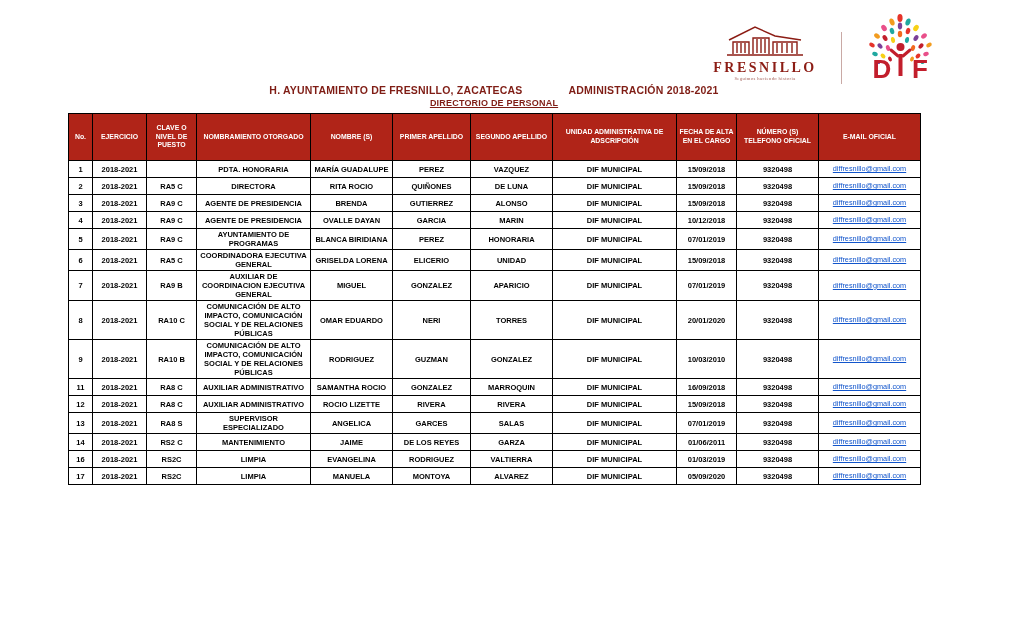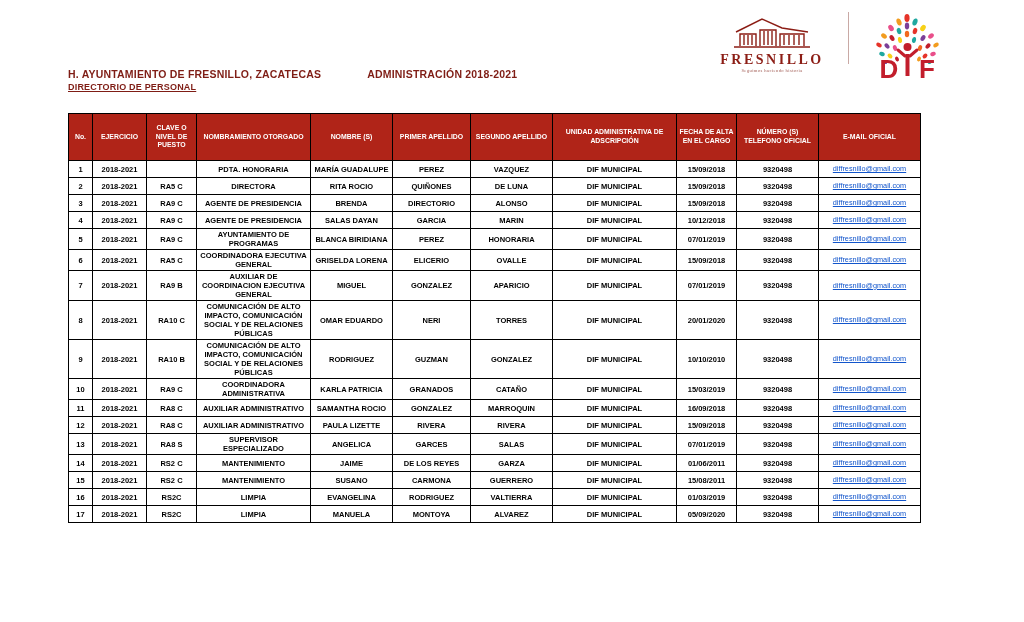--- a/index.html
+++ b/index.html
@@ -8,7 +8,7 @@
     font-family:"Liberation Sans",sans-serif;overflow:hidden;
   }
   
-  .logos{position:absolute;top:12px;right:77px;display:flex;align-items:flex-start;gap:20px;}
+  .logos{position:absolute;top:12px;right:84px;display:flex;align-items:flex-end;gap:20px;}
   .logo-divider{width:1px;height:52px;background:#c9a9a5;}
   .fres-text{font-family:"Liberation Serif",serif;font-weight:bold;letter-spacing:2.5px;}
   .fres-tag{font-family:"Liberation Serif",serif;letter-spacing:.4px;}

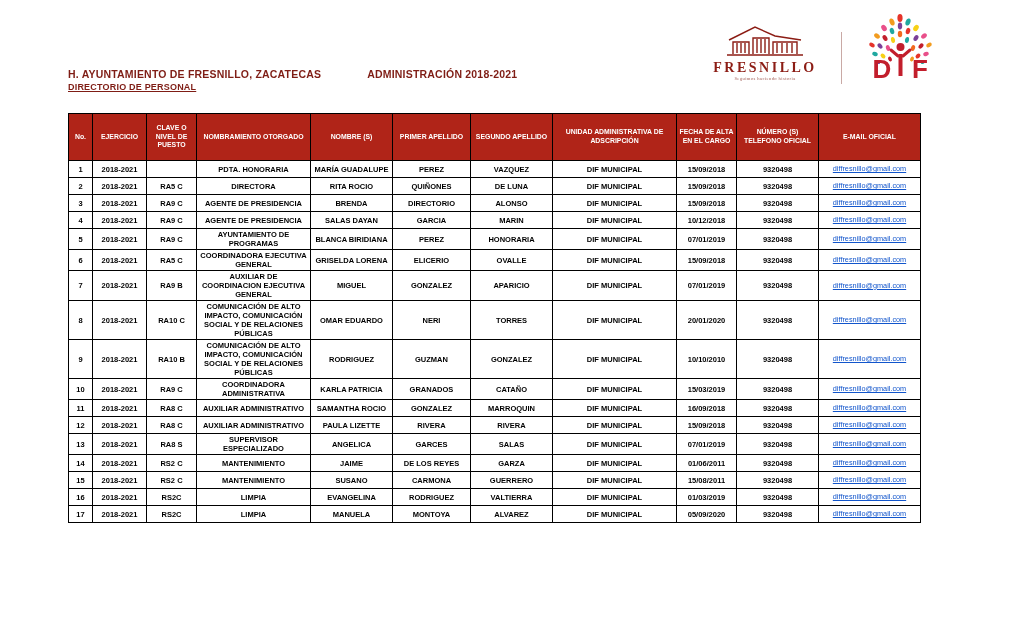--- a/index.html
+++ b/index.html
@@ -14,7 +14,7 @@
   .fres-tag{font-family:"Liberation Serif",serif;letter-spacing:.4px;}
   .dif-letter{font-family:"Liberation Sans",sans-serif;font-weight:bold;}
   
-  .titles{position:absolute;left:68px;top:68px;width:852px;color:#7f1d15;}
+  .titles{position:absolute;left:68px;top:84px;width:852px;text-align:center;color:#7f1d15;}
   .title-line{font-size:10.5px;font-weight:bold;letter-spacing:.2px;}
   .title-line .gap{display:inline-block;width:46px;}
   .subtitle{font-size:9px;font-weight:bold;margin-top:2px;letter-spacing:.2px;text-decoration:underline;}

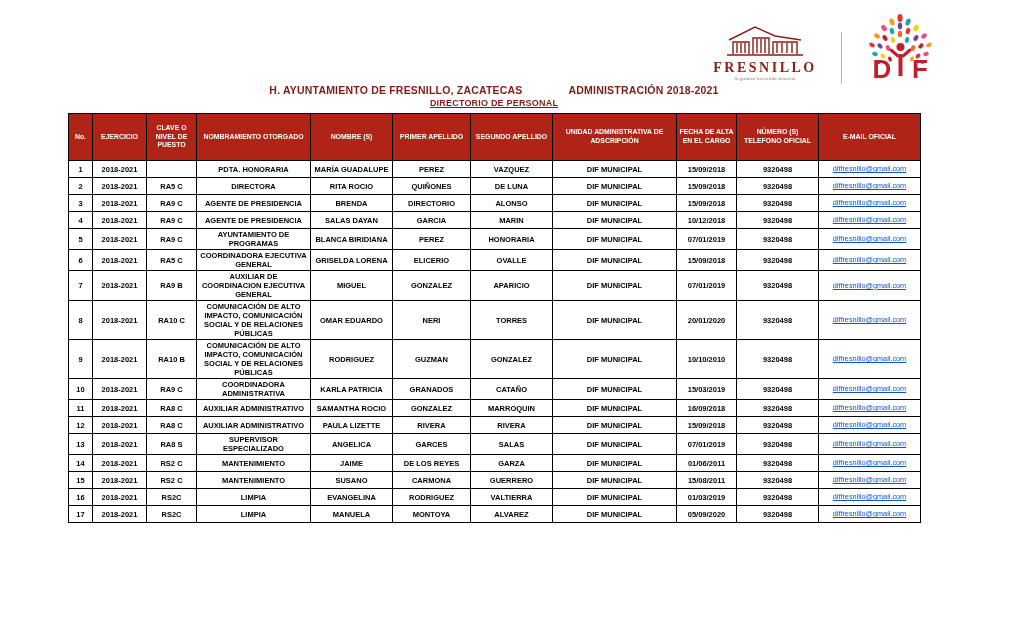--- a/index.html
+++ b/index.html
@@ -182,7 +182,7 @@
           <td>RA9 C</td>
           <td>AGENTE DE PRESIDENCIA</td>
           <td>BRENDA</td>
-          <td>DIRECTORIO</td>
+          <td>GUTIERREZ</td>
           <td>ALONSO</td>
           <td>DIF MUNICIPAL</td>
           <td>15/09/2018</td>

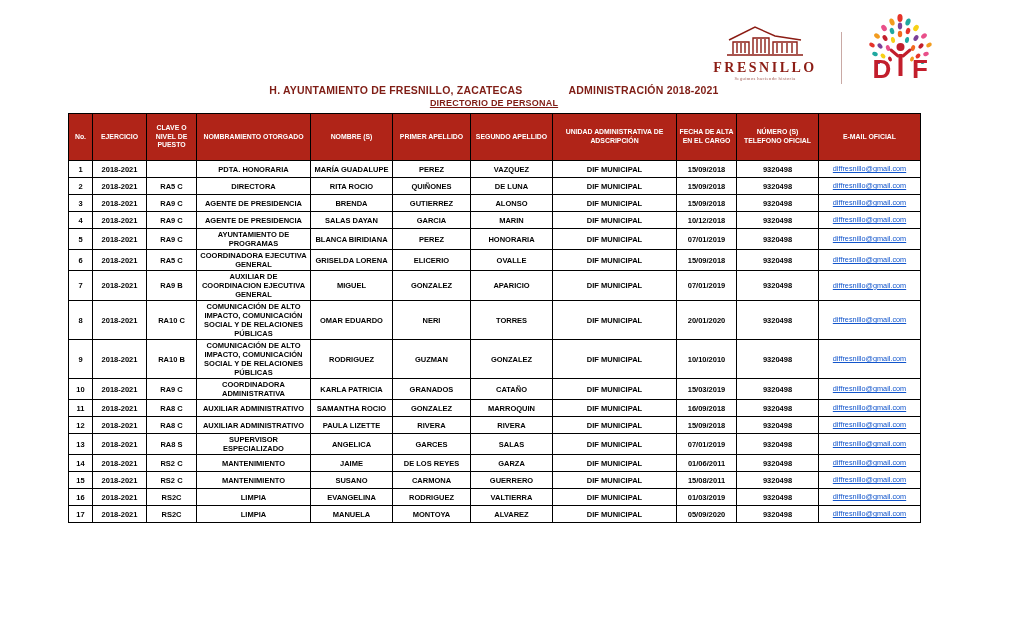--- a/index.html
+++ b/index.html
@@ -194,7 +194,7 @@
           <td>2018-2021</td>
           <td>RA9 C</td>
           <td>AGENTE DE PRESIDENCIA</td>
-          <td>SALAS DAYAN</td>
+          <td>OVALLE DAYAN</td>
           <td>GARCIA</td>
           <td>MARIN</td>
           <td>DIF MUNICIPAL</td>

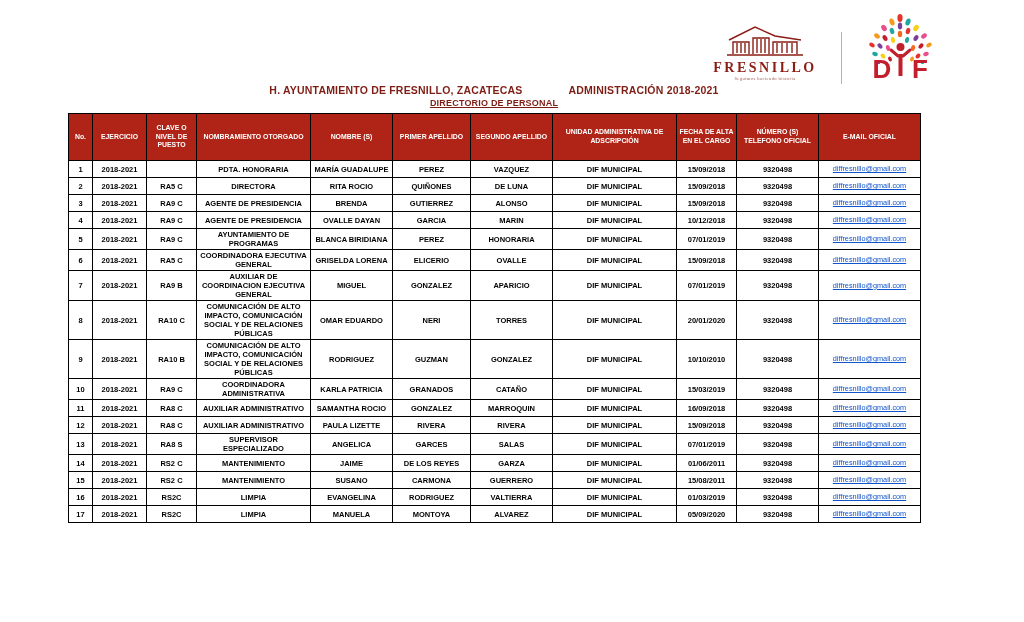--- a/index.html
+++ b/index.html
@@ -222,7 +222,7 @@
           <td>COORDINADORA EJECUTIVA GENERAL</td>
           <td>GRISELDA LORENA</td>
           <td>ELICERIO</td>
-          <td>OVALLE</td>
+          <td>UNIDAD</td>
           <td>DIF MUNICIPAL</td>
           <td>15/09/2018</td>
           <td>9320498</td>

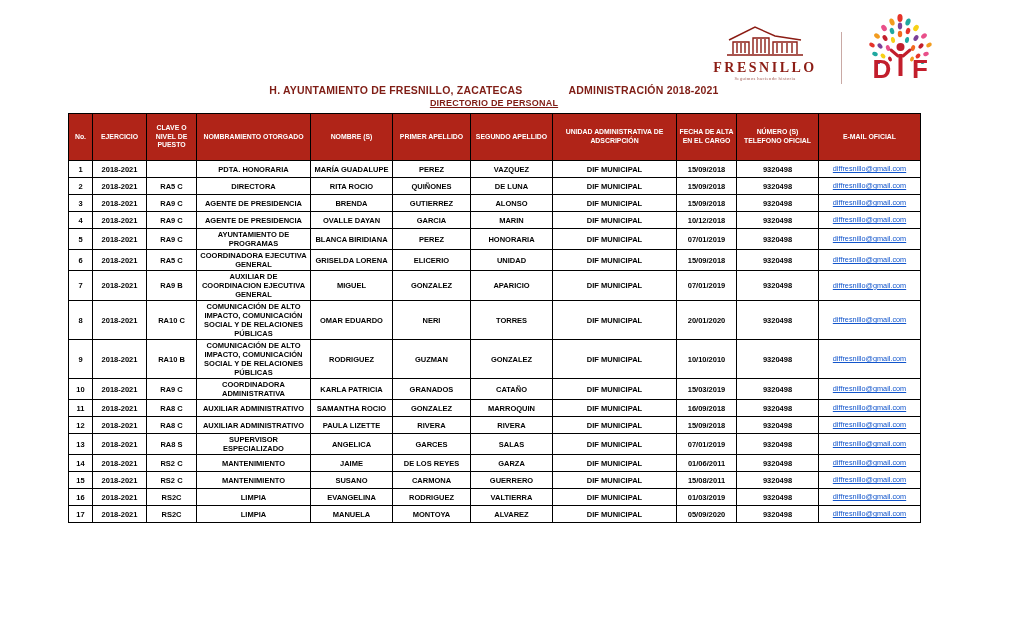--- a/index.html
+++ b/index.html
@@ -263,7 +263,7 @@
           <td>GUZMAN</td>
           <td>GONZALEZ</td>
           <td>DIF MUNICIPAL</td>
-          <td>10/10/2010</td>
+          <td>10/03/2010</td>
           <td>9320498</td>
           <td><span class="email-link">diffresnillo@gmail.com</span></td>
         </tr>

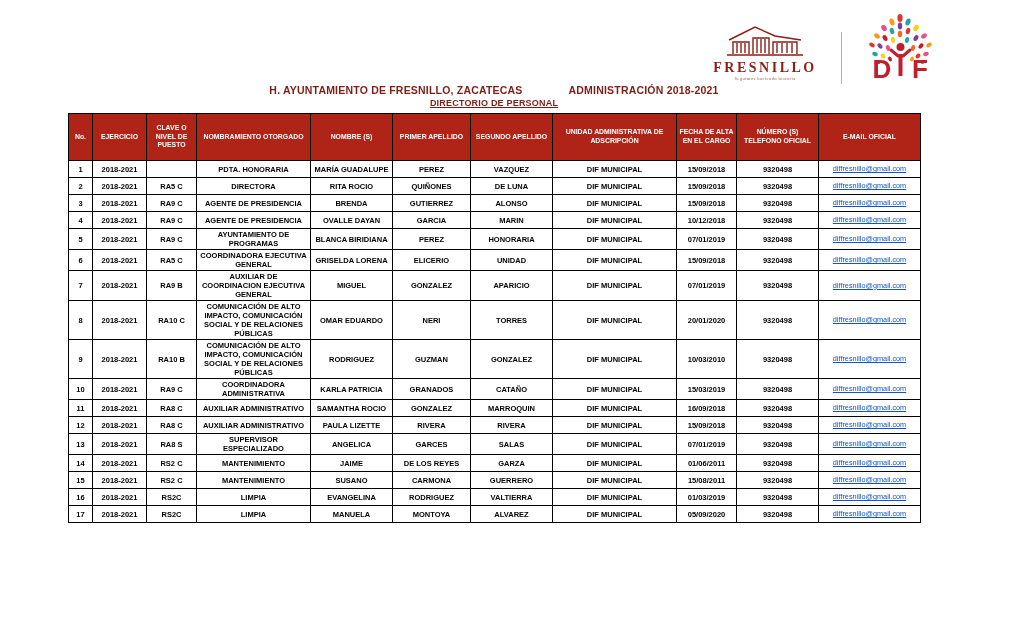--- a/index.html
+++ b/index.html
@@ -268,19 +268,6 @@
           <td><span class="email-link">diffresnillo@gmail.com</span></td>
         </tr>
         <tr>
-          <td>10</td>
-          <td>2018-2021</td>
-          <td>RA9 C</td>
-          <td>COORDINADORA ADMINISTRATIVA</td>
-          <td>KARLA PATRICIA</td>
-          <td>GRANADOS</td>
-          <td>CATAÑO</td>
-          <td>DIF MUNICIPAL</td>
-          <td>15/03/2019</td>
-          <td>9320498</td>
-          <td><span class="email-link">diffresnillo@gmail.com</span></td>
-        </tr>
-        <tr>
           <td>11</td>
           <td>2018-2021</td>
           <td>RA8 C</td>

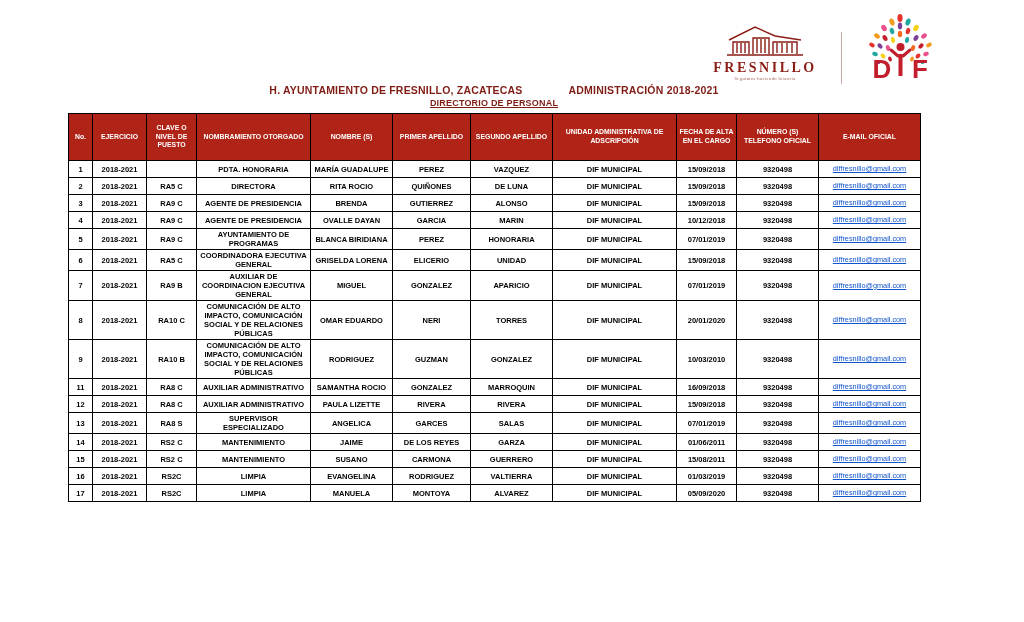--- a/index.html
+++ b/index.html
@@ -285,7 +285,7 @@
           <td>2018-2021</td>
           <td>RA8 C</td>
           <td>AUXILIAR ADMINISTRATIVO</td>
-          <td>PAULA LIZETTE</td>
+          <td>ROCIO LIZETTE</td>
           <td>RIVERA</td>
           <td>RIVERA</td>
           <td>DIF MUNICIPAL</td>

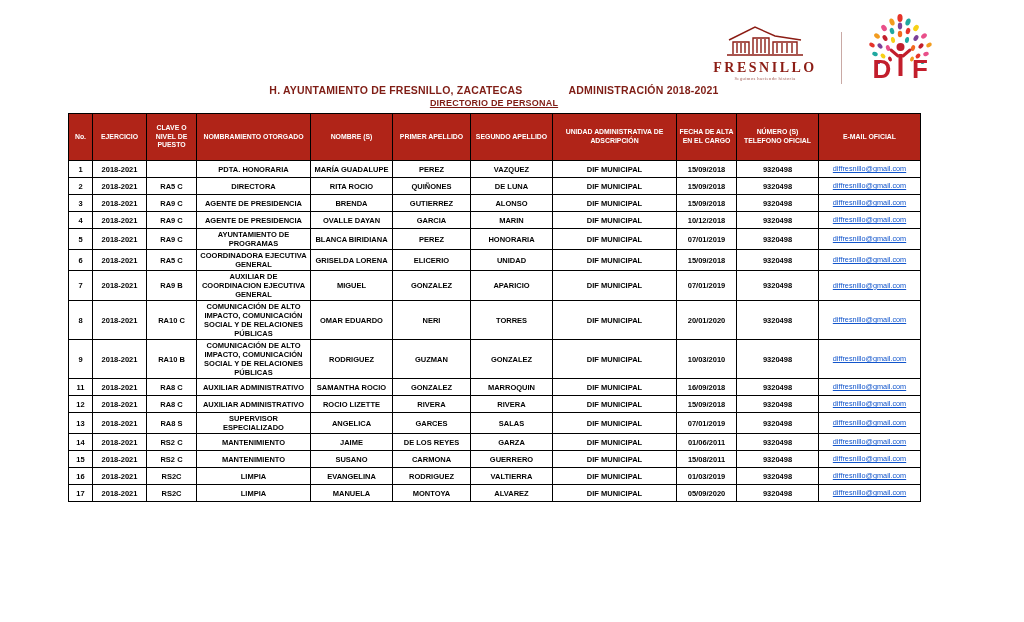--- a/index.html
+++ b/index.html
@@ -320,19 +320,6 @@
           <td><span class="email-link">diffresnillo@gmail.com</span></td>
         </tr>
         <tr>
-          <td>15</td>
-          <td>2018-2021</td>
-          <td>RS2 C</td>
-          <td>MANTENIMIENTO</td>
-          <td>SUSANO</td>
-          <td>CARMONA</td>
-          <td>GUERRERO</td>
-          <td>DIF MUNICIPAL</td>
-          <td>15/08/2011</td>
-          <td>9320498</td>
-          <td><span class="email-link">diffresnillo@gmail.com</span></td>
-        </tr>
-        <tr>
           <td>16</td>
           <td>2018-2021</td>
           <td>RS2C</td>

